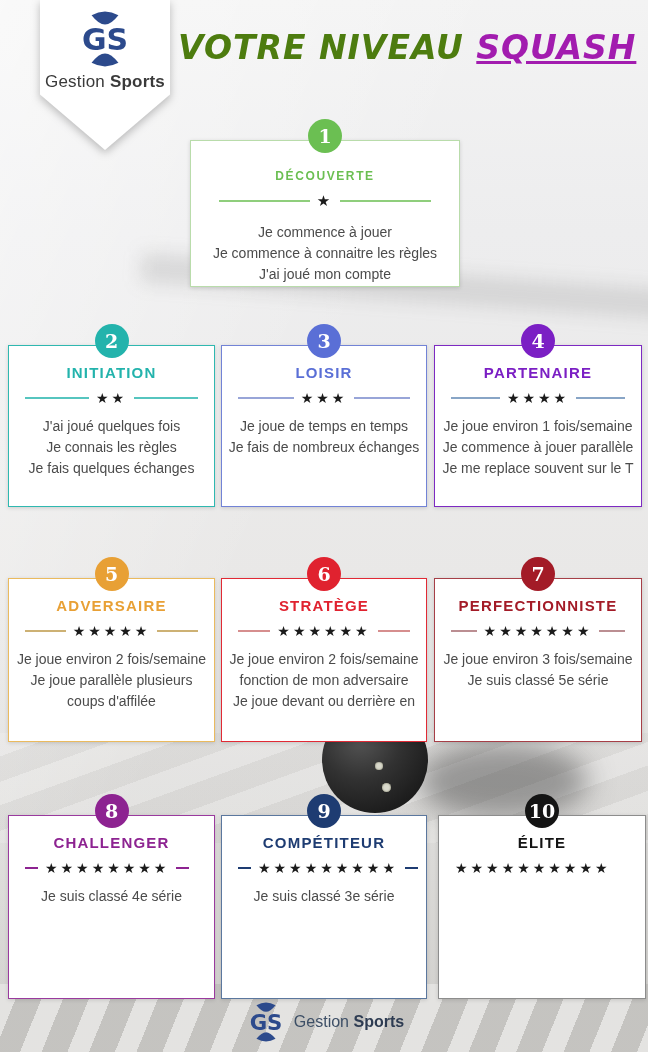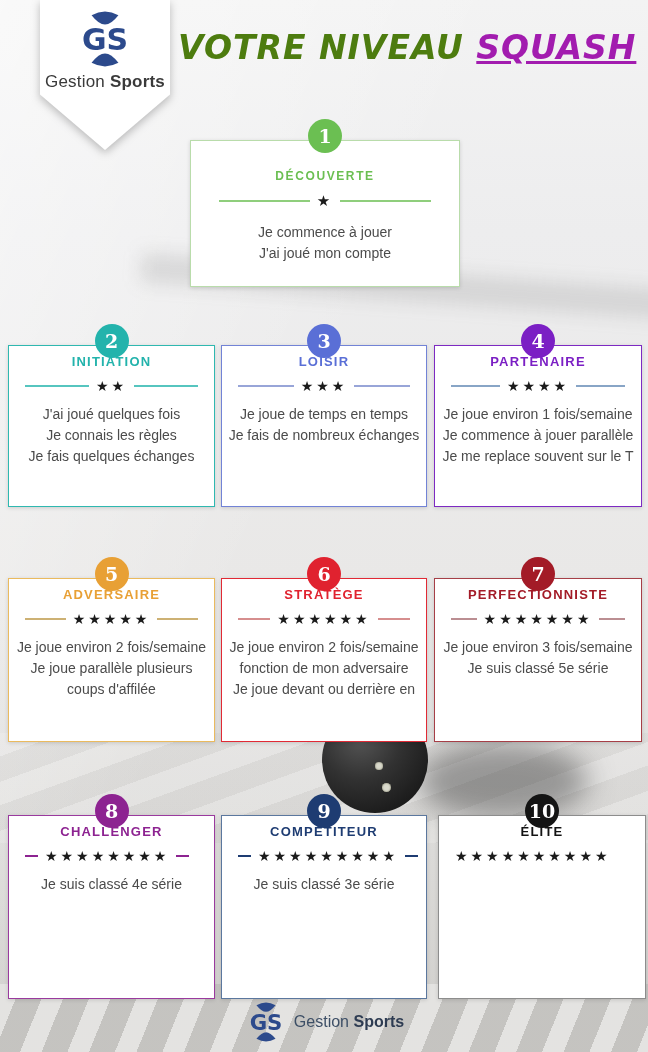--- a/index.html
+++ b/index.html
@@ -143,6 +143,7 @@
     </div>
     <div class="desc">
         <div class="desc-line">Je commence à jouer</div>
+        <div class="desc-line">Je commence à connaitre les règles</div>
         <div class="desc-line">J'ai joué mon compte</div>
       </div>
   </div>

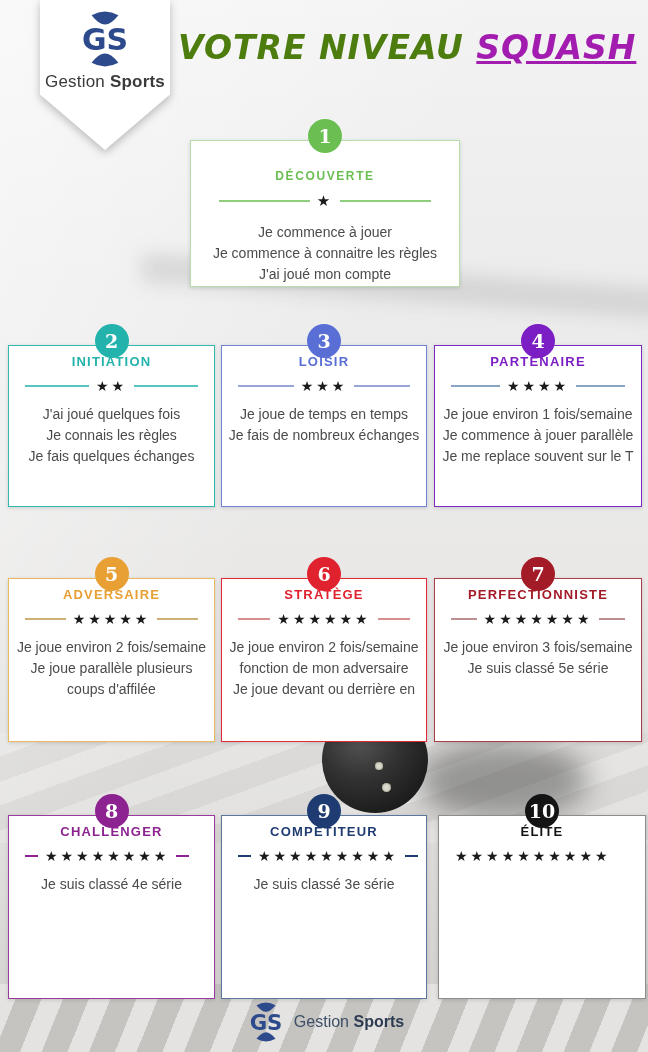--- a/index.html
+++ b/index.html
@@ -69,7 +69,7 @@
     font-weight:700;font-size:19px;line-height:34px;text-align:center;z-index:4;
   }
   .level-title{
-    margin-top:8px;font-size:13px;font-weight:700;letter-spacing:1.2px;
+    margin-top:18px;font-size:15px;font-weight:700;letter-spacing:1.2px;
     color:var(--accent,#333);
   }
   .divider{display:flex;align-items:center;gap:7px;margin:9px 16px 10px;}

